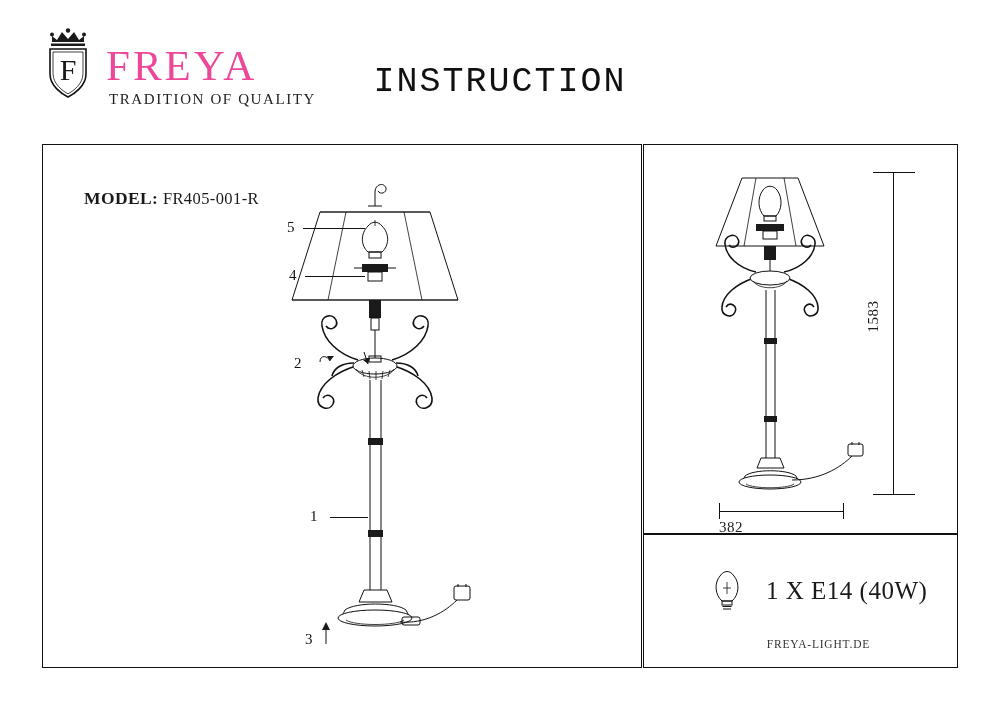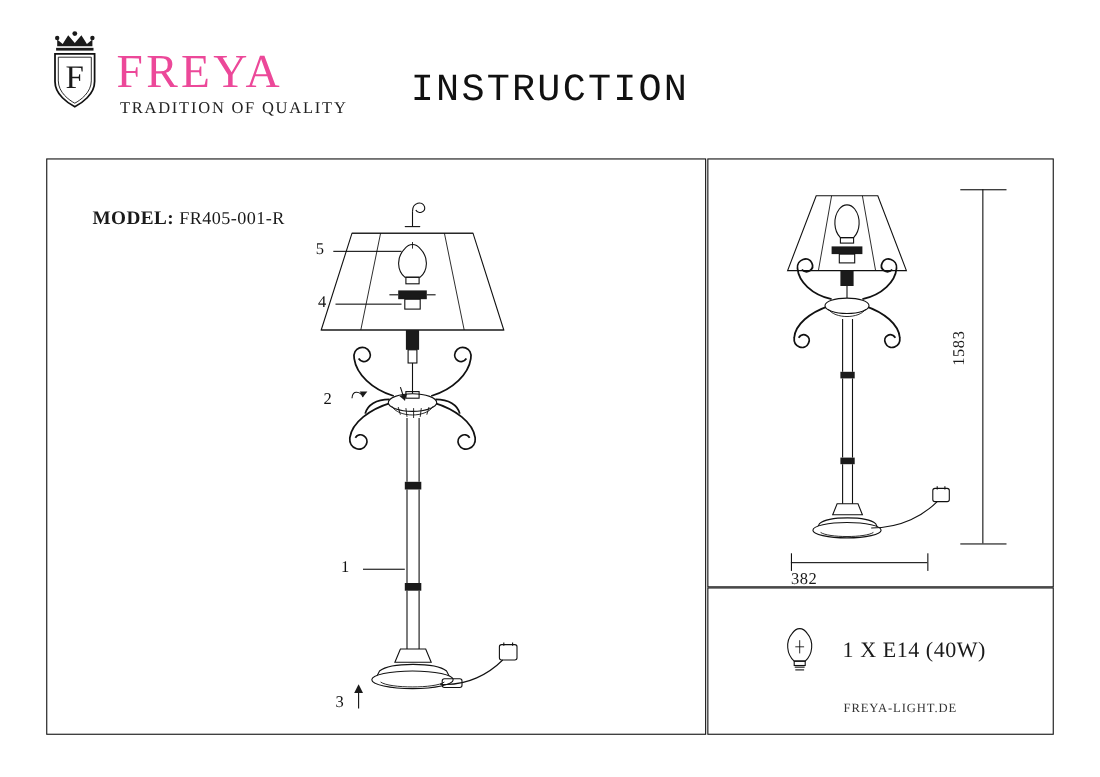--- a/index.html
+++ b/index.html
@@ -185,7 +185,7 @@
   }
   .bulb-spec-text {
     margin-left: 22px;
-    font-size: 20px;
+    font-size: 25px;
     letter-spacing: 0.5px;
     font-family: "Liberation Serif", serif;
   }

